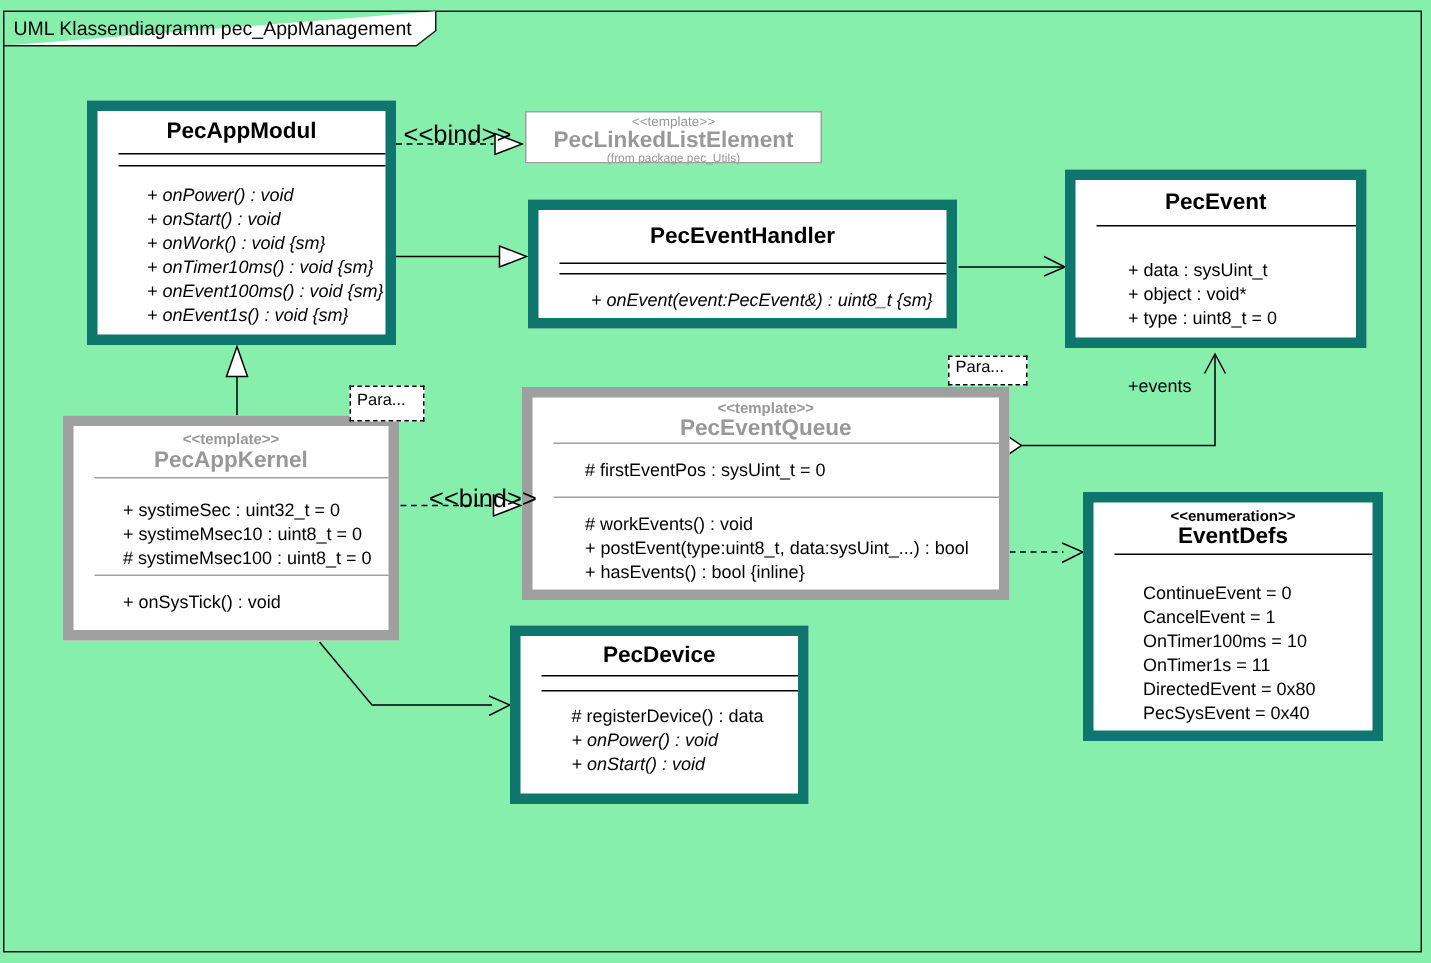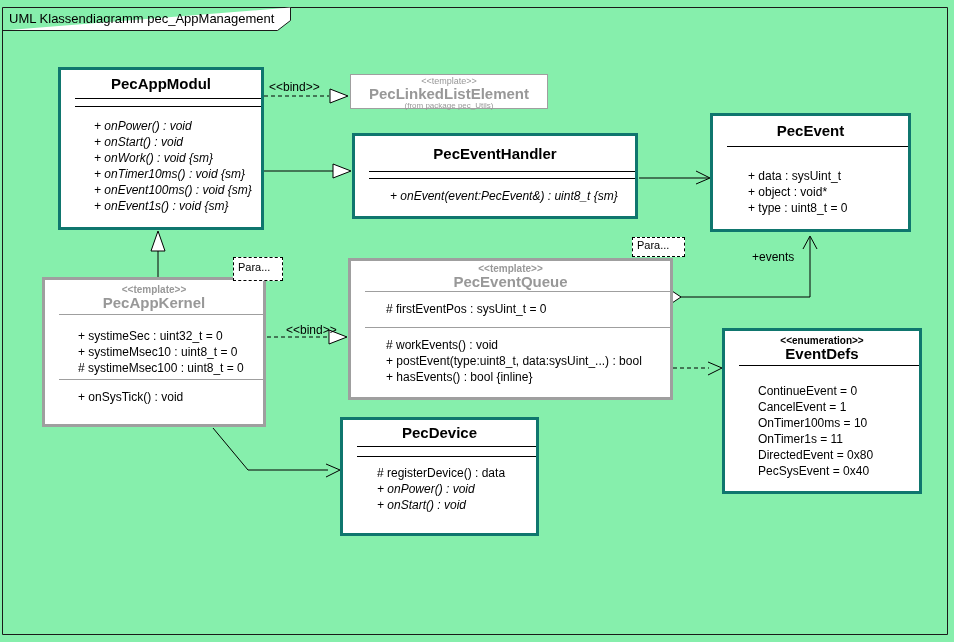--- a/index.html
+++ b/index.html
@@ -7,7 +7,7 @@
           font-family:Liberation Sans, sans-serif;color:#000;overflow:hidden;}
   svg.layer{position:absolute;left:0;top:0;pointer-events:none;}
   .frame-title{position:absolute;left:9px;top:11px;font-size:13px;white-space:nowrap;}
-  .cls{position:absolute;background:#fff;border:3px solid #0f766e;box-sizing:border-box;
+  .cls{position:absolute;background:#fff;border:7px solid #0f766e;box-sizing:border-box;
        display:flex;flex-direction:column;}
   .hd{display:flex;flex-direction:column;justify-content:center;text-align:center;
       font-weight:bold;font-size:15px;line-height:16px;}

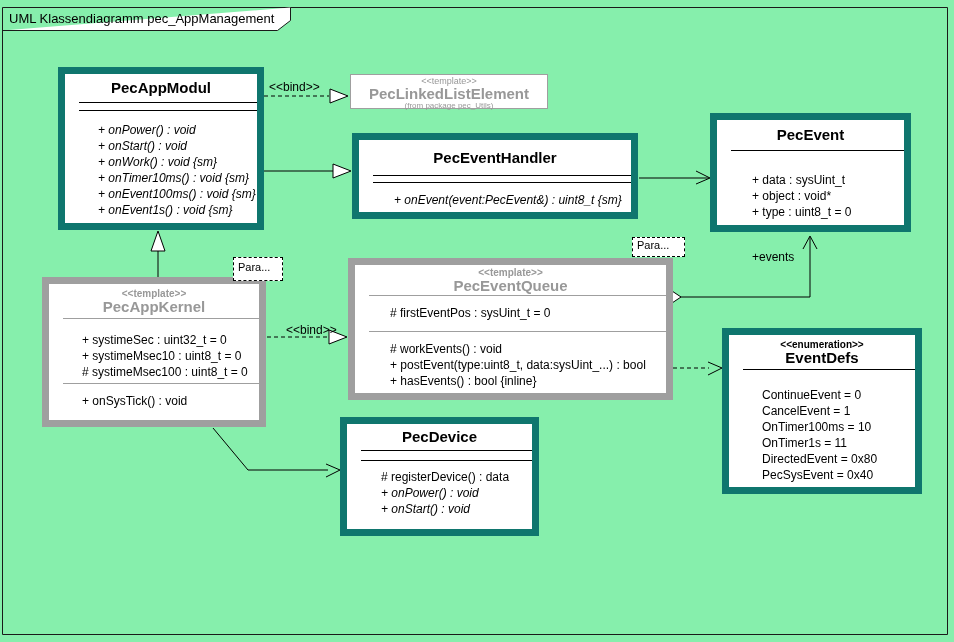--- a/index.html
+++ b/index.html
@@ -26,7 +26,7 @@
   .graybox .pkg{font-size:8px;line-height:9px;}
   .para{position:absolute;background:#fff;border:1px dashed #000;box-sizing:border-box;
         font-size:11px;line-height:13px;padding:3px 0 0 4px;white-space:nowrap;overflow:hidden;}
-  .lbl{position:absolute;font-size:12px;white-space:nowrap;}
+  .lbl{position:absolute;font-size:17px;white-space:nowrap;}
   .lbl12{position:absolute;font-size:12px;white-space:nowrap;}
 </style>
 </head>

